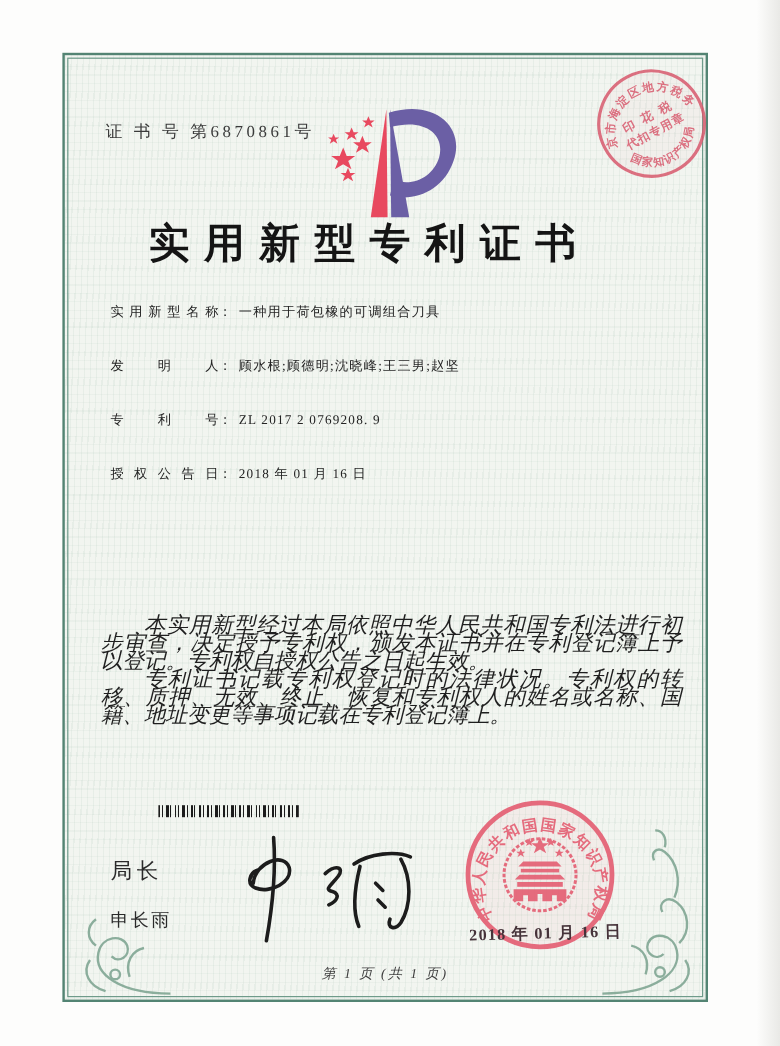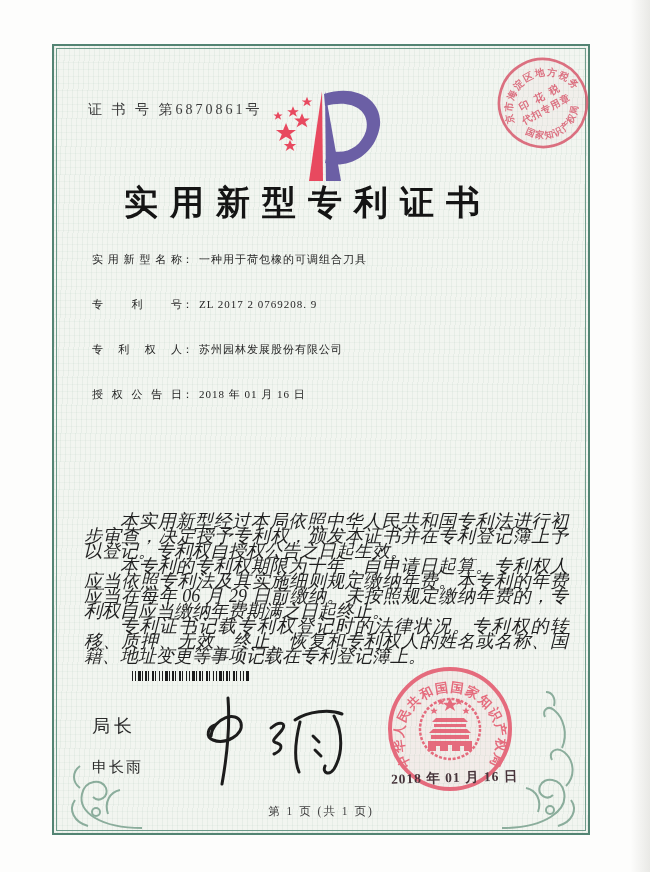--- a/index.html
+++ b/index.html
@@ -135,6 +135,9 @@
   <div class="fields">
     <div class="field">
       <span class="flabel">实用新型名称</span><span class="fcolon">：</span><span class="fvalue">一种用于荷包橡的可调组合刀具</span>
+    </div>
+    <div class="field">
+      <span class="flabel">发明人</span><span class="fcolon">：</span><span class="fvalue">顾水根;顾德明;沈晓峰;王三男;赵坚</span>
     </div>
     <div class="field">
       <span class="flabel">专利号</span><span class="fcolon">：</span><span class="fvalue">ZL 2017 2 0769208. 9</span>

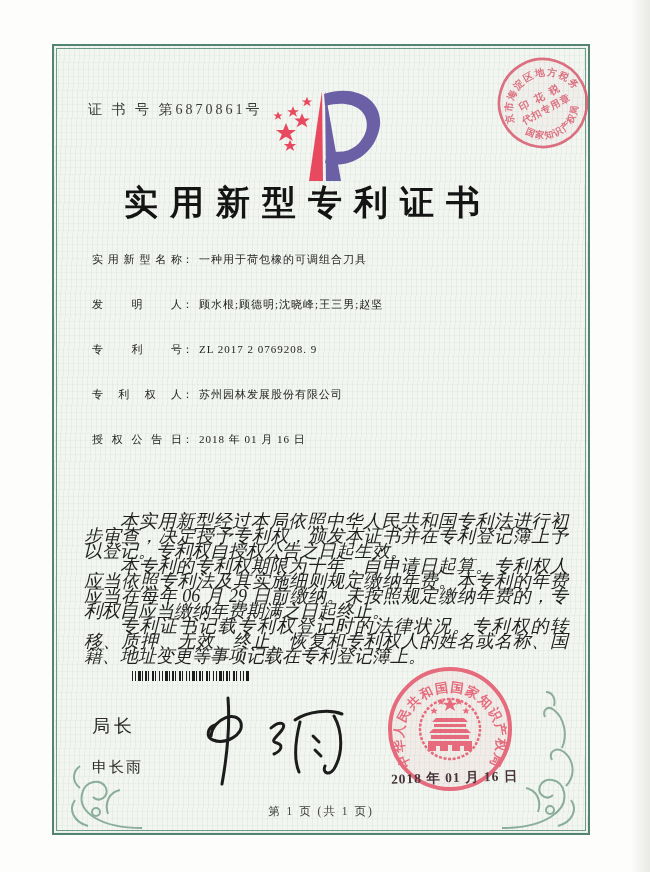--- a/index.html
+++ b/index.html
@@ -141,9 +141,6 @@
     </div>
     <div class="field">
       <span class="flabel">专利号</span><span class="fcolon">：</span><span class="fvalue">ZL 2017 2 0769208. 9</span>
-    </div>
-    <div class="field">
-      <span class="flabel">专利权人</span><span class="fcolon">：</span><span class="fvalue">苏州园林发展股份有限公司</span>
     </div>
     <div class="field">
       <span class="flabel">授权公告日</span><span class="fcolon">：</span><span class="fvalue">2018 年 01 月 16 日</span>

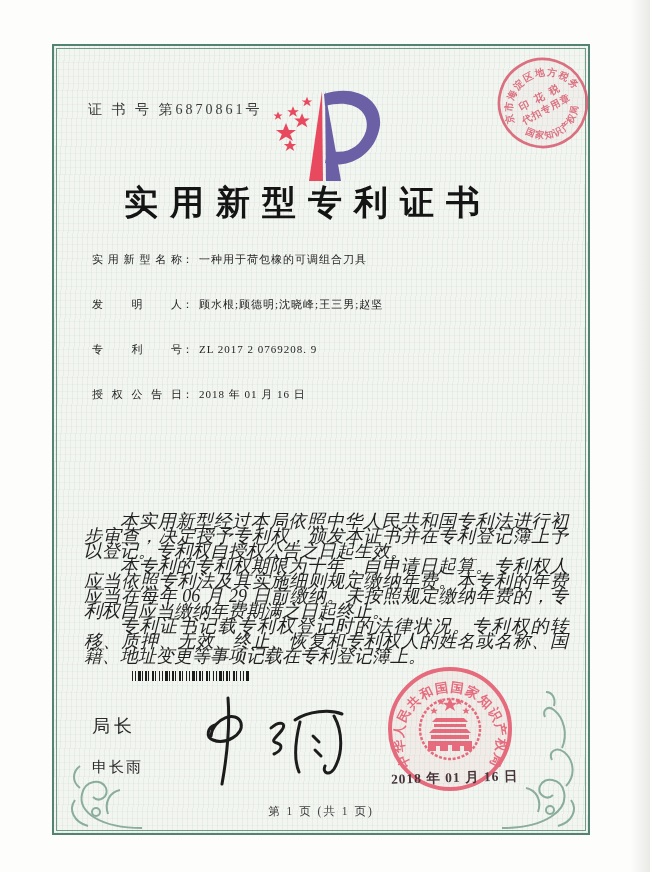--- a/index.html
+++ b/index.html
@@ -149,7 +149,6 @@
 
   <div class="paras">
     <p>本实用新型经过本局依照中华人民共和国专利法进行初步审查，决定授予专利权，颁发本证书并在专利登记簿上予以登记。专利权自授权公告之日起生效。</p>
-    <p>本专利的专利权期限为十年，自申请日起算。专利权人应当依照专利法及其实施细则规定缴纳年费。本专利的年费应当在每年 06 月 29 日前缴纳。未按照规定缴纳年费的，专利权自应当缴纳年费期满之日起终止。</p>
     <p>专利证书记载专利权登记时的法律状况。专利权的转移、质押、无效、终止、恢复和专利权人的姓名或名称、国籍、地址变更等事项记载在专利登记簿上。</p>
   </div>
 

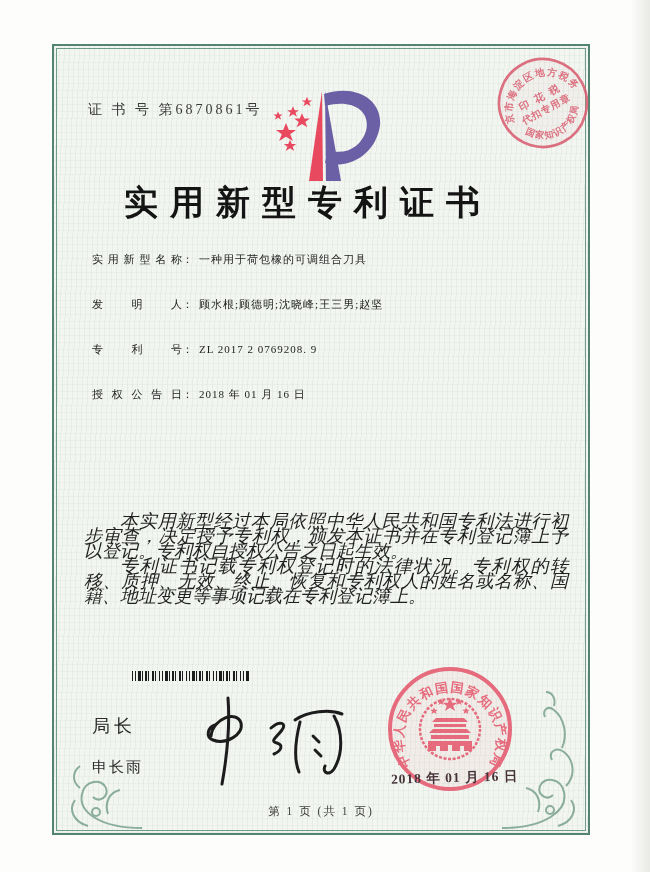--- a/index.html
+++ b/index.html
@@ -77,7 +77,7 @@
 
   .footer {
     position:absolute; left:52px; top:804px; width:538px; text-align:center;
-    font-size:11.5px; color:#3f3f3f; letter-spacing:2px;
+    font-size:11.5px; color:#3f3f3f; letter-spacing:2px;font-style:italic;
   }
 
   .orn { position:absolute; pointer-events:none; }

